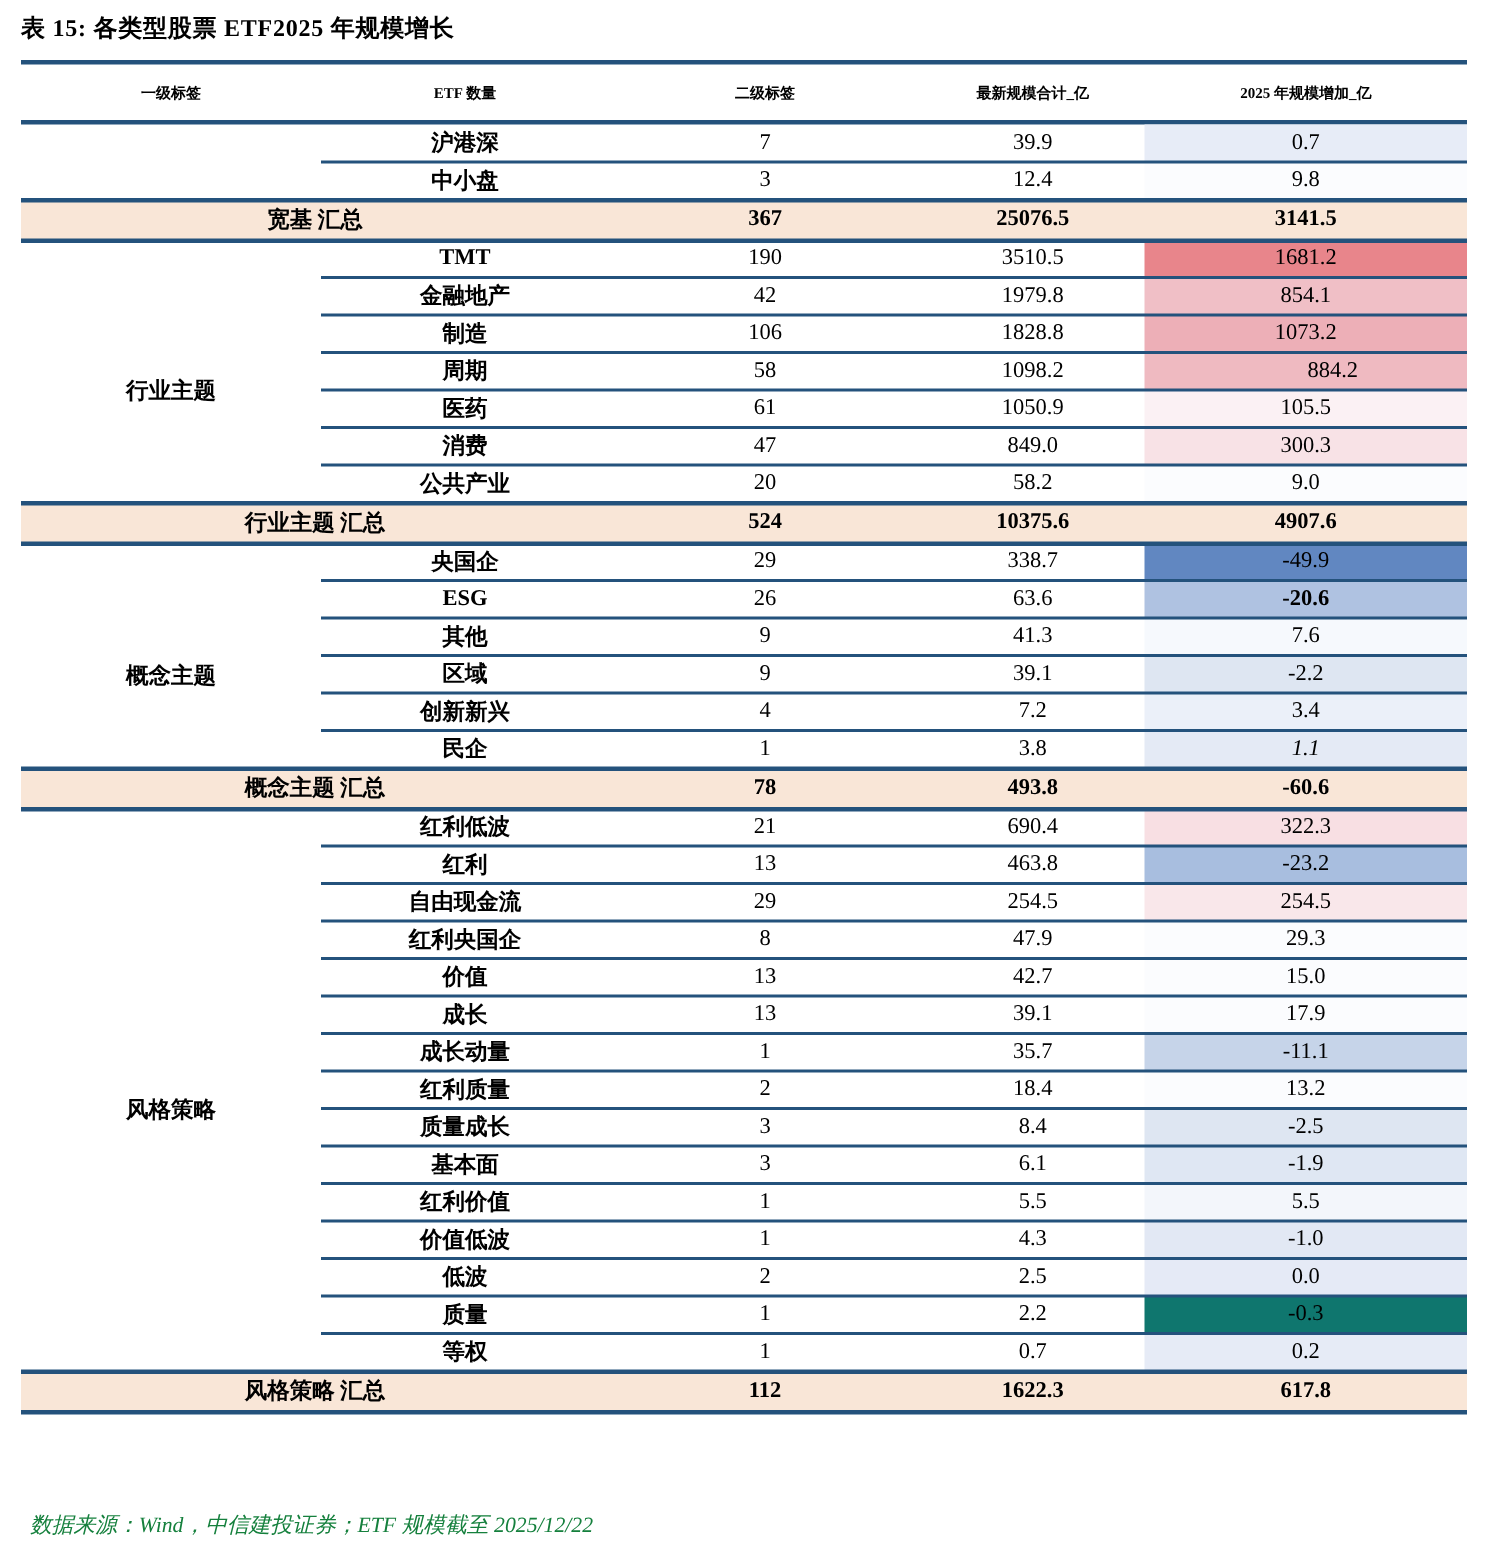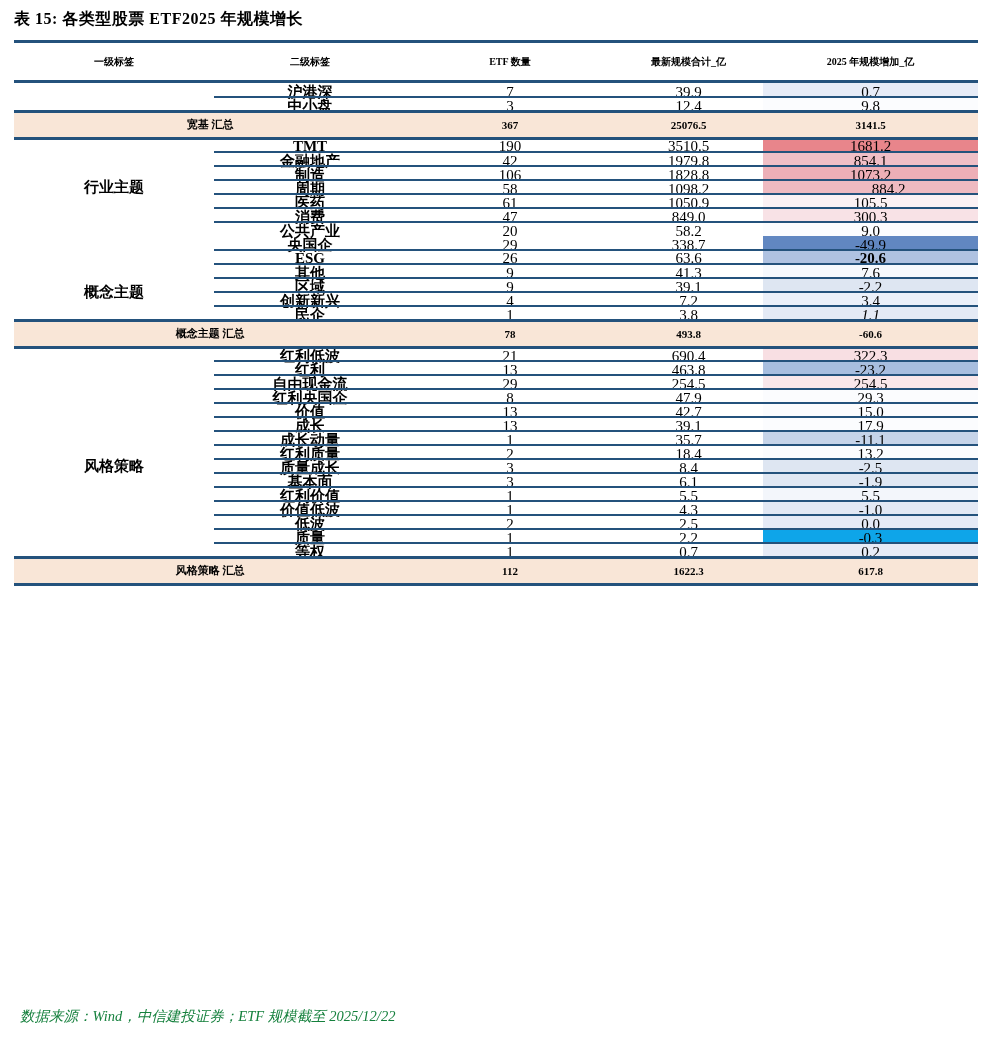--- a/index.html
+++ b/index.html
@@ -32,8 +32,8 @@
   <div class="tbl">
     <div class="hdr">
       <div class="hc">一级标签</div>
+      <div class="hc">ETF 数量</div>
       <div class="hc">二级标签</div>
-      <div class="hc">ETF 数量</div>
       <div class="hc">最新规模合计_亿</div>
       <div class="hc">2025 年规模增加_亿</div>
     </div>

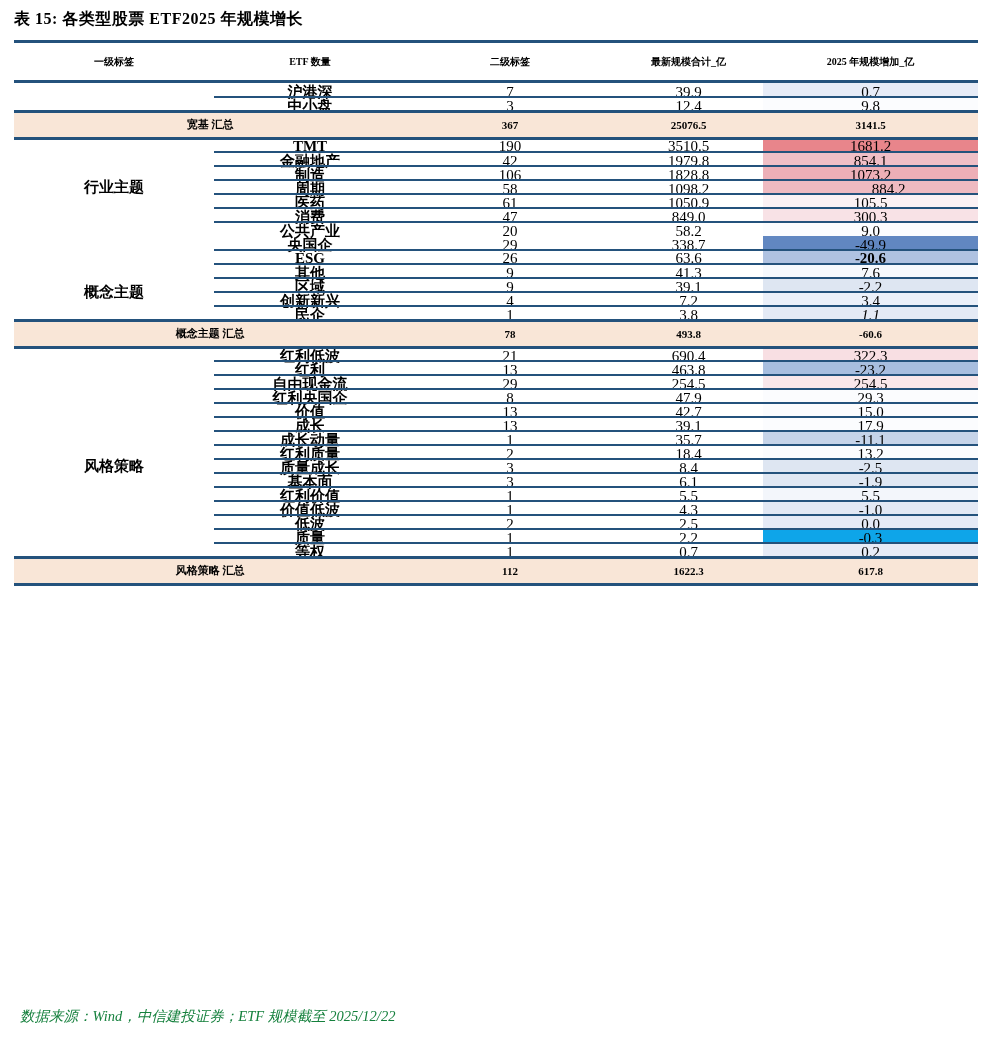--- a/index.html
+++ b/index.html
@@ -13,7 +13,7 @@
   .grp{position:relative;}
   .grp-label{position:absolute;left:0;top:50%;transform:translateY(-50%);width:200px;
              text-align:center;font-weight:bold;font-size:15px;z-index:2;}
-  .row{position:relative;display:grid;grid-template-columns:200px 192px 208px 149px 215px;height:14px;}
+  .row{position:relative;display:grid;grid-template-columns:200px 192px 208px 149px 215px;height:25px;}
   .row .c{display:flex;align-items:center;justify-content:center;font-size:15px;}
   .row .lbl{font-weight:bold;}
   .sum{position:relative;display:grid;grid-template-columns:392px 208px 149px 215px;height:27px;}

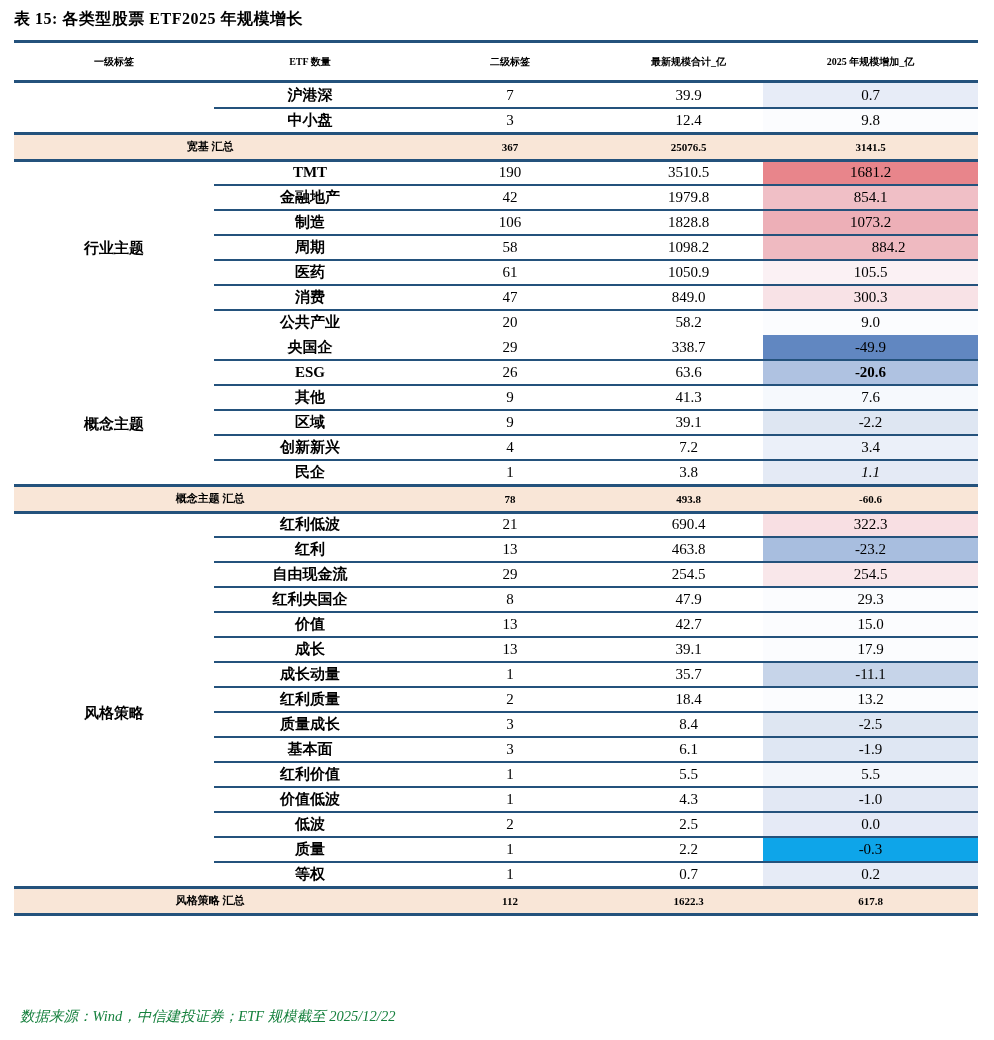--- a/index.html
+++ b/index.html
@@ -17,7 +17,7 @@
   .row .c{display:flex;align-items:center;justify-content:center;font-size:15px;}
   .row .lbl{font-weight:bold;}
   .sum{position:relative;display:grid;grid-template-columns:392px 208px 149px 215px;height:27px;}
-  .sum .c{display:flex;align-items:center;justify-content:center;font-size:11px;font-weight:bold;}
+  .sum .c{display:flex;align-items:center;justify-content:center;font-size:15px;font-weight:bold;}
   .sep{position:absolute;top:-1px;left:200px;right:0;height:2px;z-index:3;background:var(--bd);}
   .sep.full{left:0;height:3px;top:-1.5px;}
   .sep.bot{top:auto;bottom:-1.5px;left:0;height:3px;}

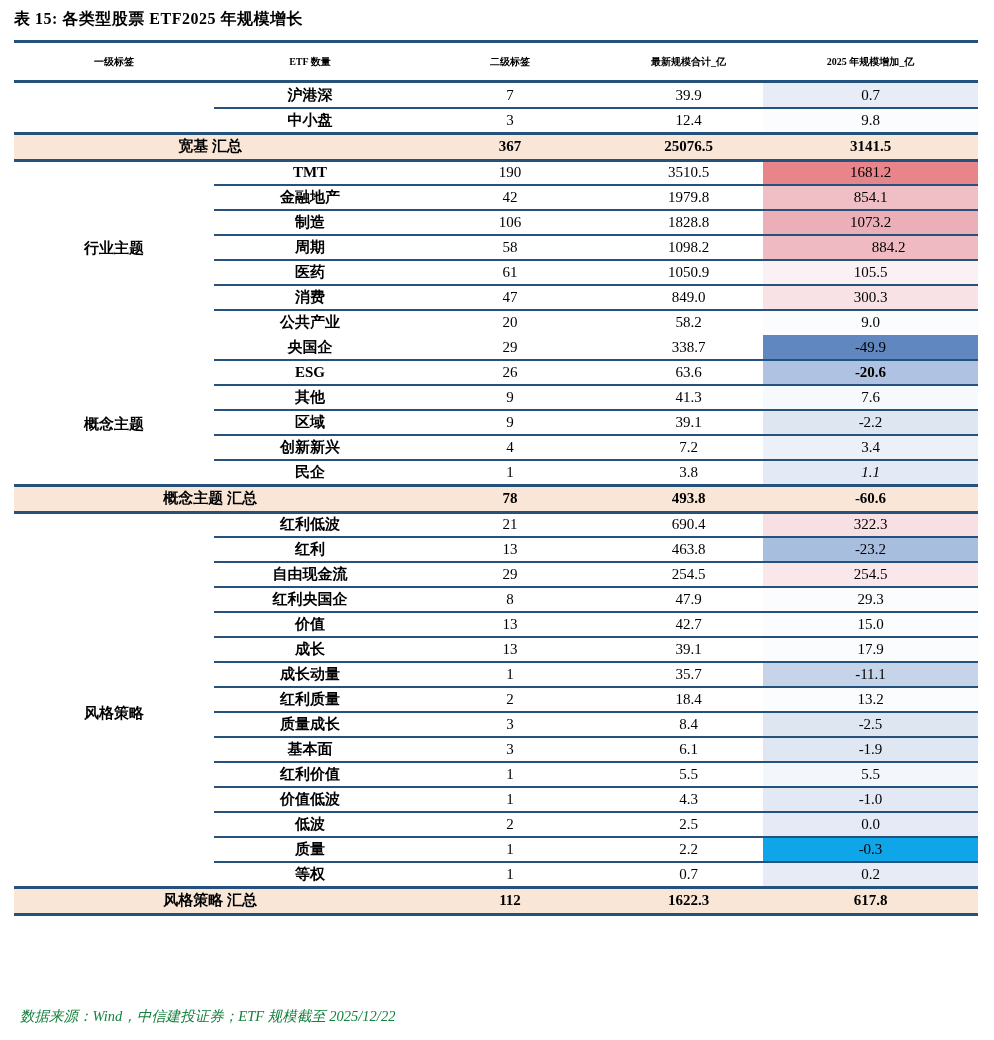--- a/index.html
+++ b/index.html
@@ -120,6 +120,14 @@
             <div class="c">58.2</div>
             <div class="c" style="background: rgb(251, 252, 254);">9.0</div>
           </div>
+          <div class="sum" style="background: rgb(249, 230, 215);">
+            <div class="sep full"></div>
+            <div class="sep bot"></div>
+            <div class="c">行业主题 汇总</div>
+            <div class="c">524</div>
+            <div class="c">10375.6</div>
+            <div class="c">4907.6</div>
+          </div>
         </div>
         <div class="grp">
           <div class="grp-label">概念主题</div>

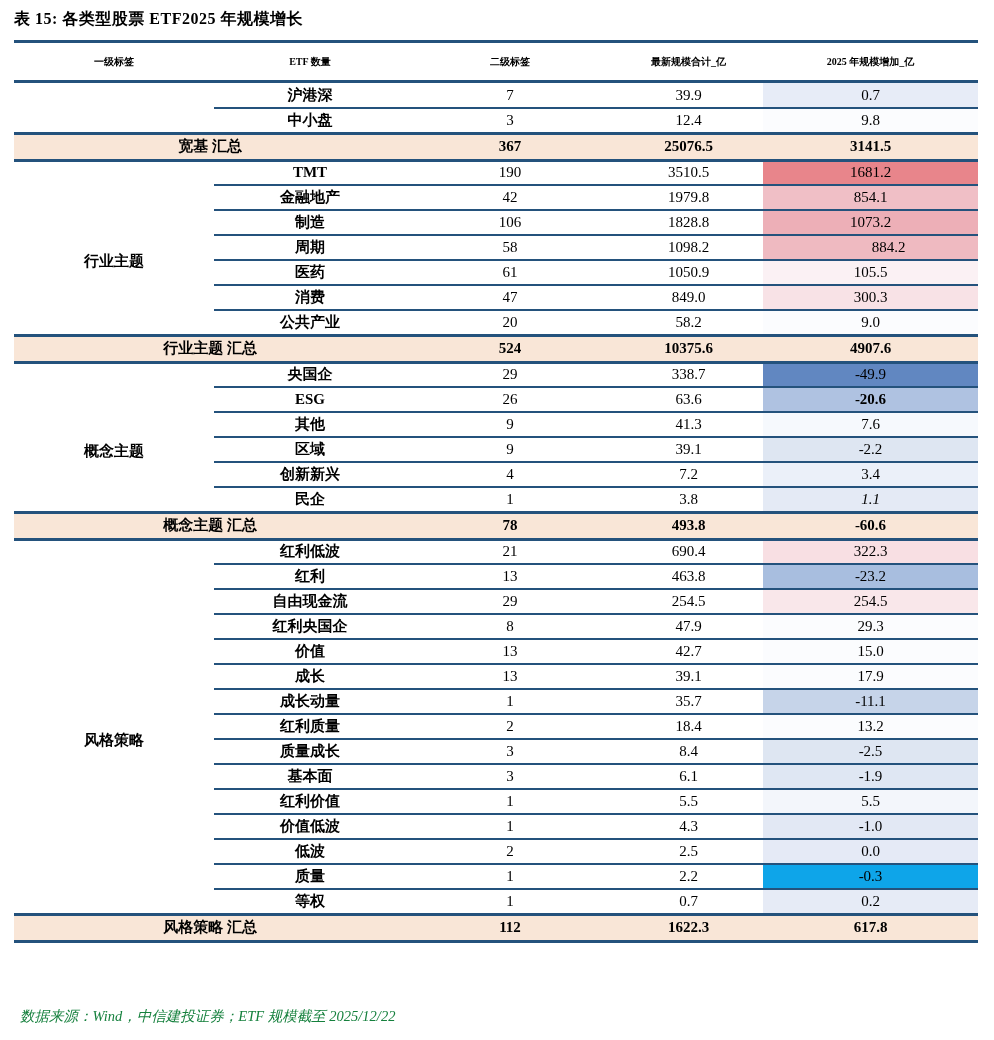--- a/index.html
+++ b/index.html
@@ -298,7 +298,7 @@
             <div class="c lbl">质量</div>
             <div class="c">1</div>
             <div class="c">2.2</div>
-            <div class="c" style="background: #0ea5e9;">-0.3</div>
+            <div class="c" style="background: #0f766e;">-0.3</div>
           </div>
           <div class="row">
             <div class="sep"></div>

